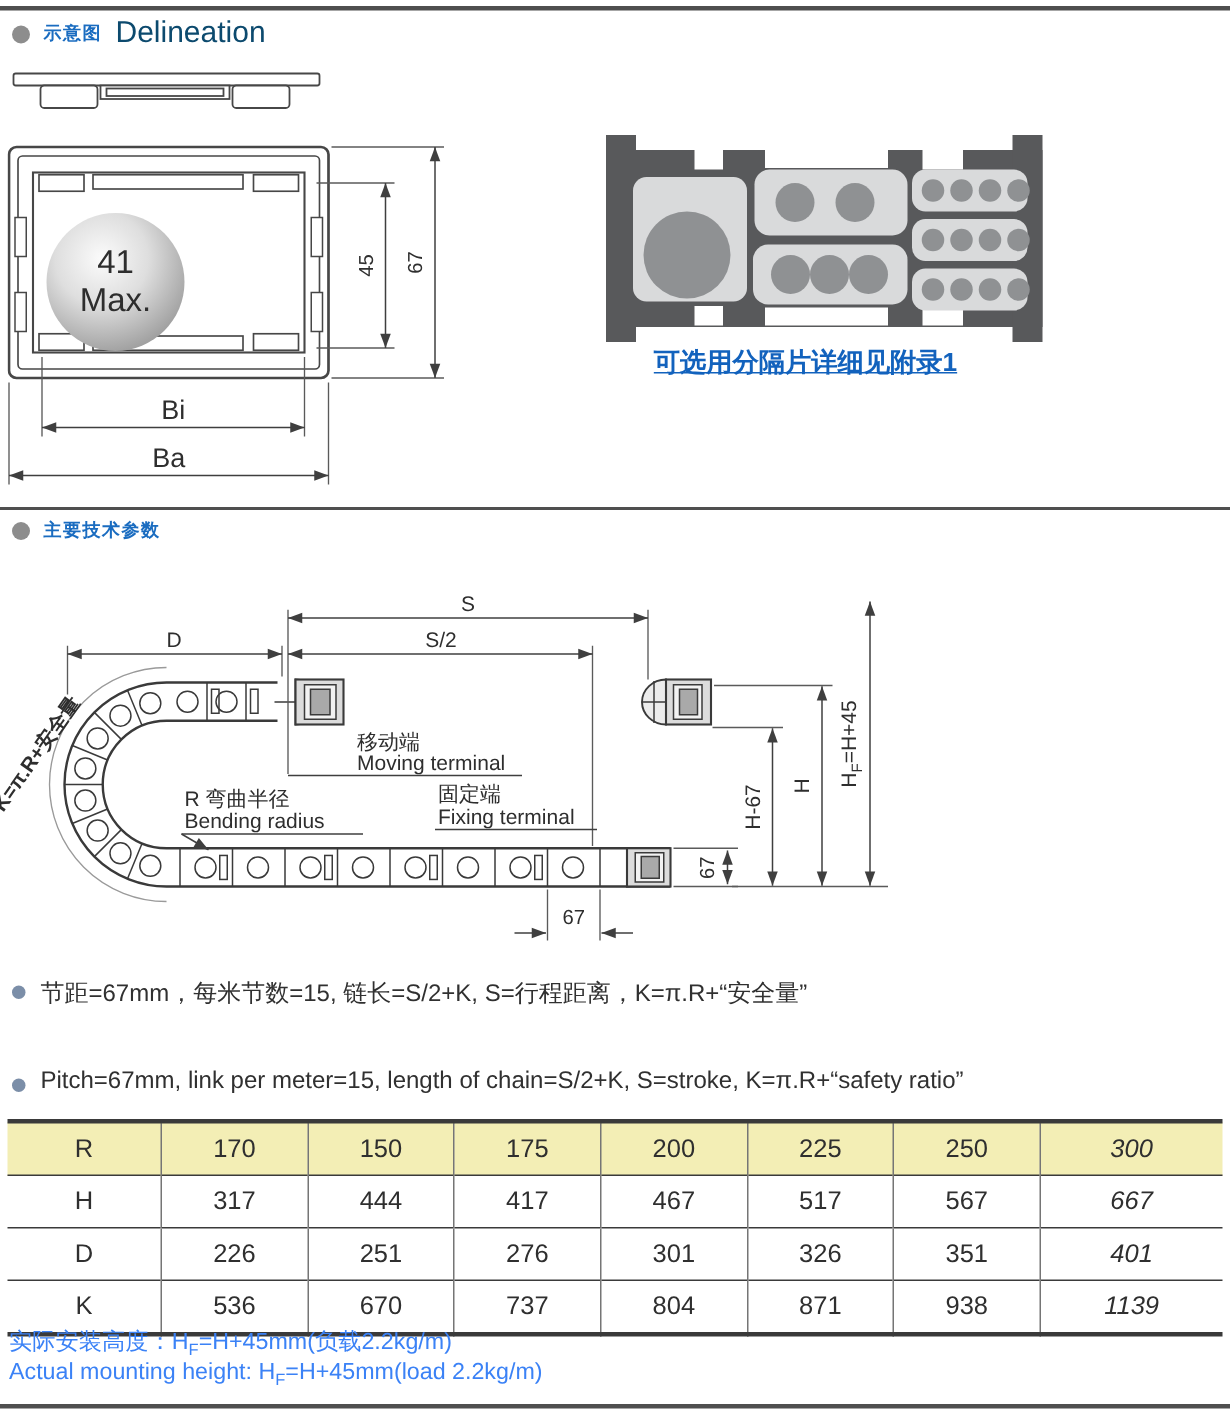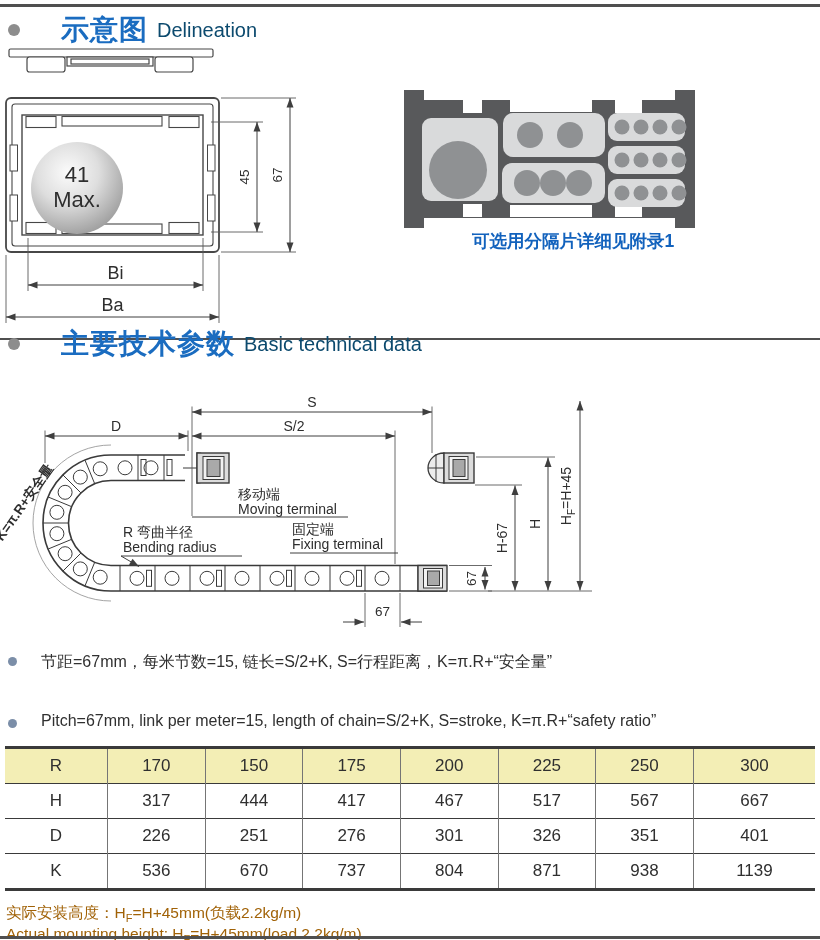--- a/index.html
+++ b/index.html
@@ -8,7 +8,7 @@
   .rule{position:absolute;left:0;width:820px;background:#4f4f4f;}
   .sec-head{position:absolute;left:8px;display:flex;align-items:center;gap:9px;}
   .sec-bullet{width:12px;height:12px;border-radius:50%;background:#8d8d8d;flex:none;}
-  .sec-cn{font-size:28px;font-weight:bold;color:#1a6cc0;letter-spacing:1px;margin-left:32px;}
+  .sec-cn{font-size:12px;font-weight:bold;color:#1a6cc0;letter-spacing:1px;}
   .sec-en{font-size:20px;color:#0c4a6e;}
   .caption{position:absolute;left:418px;top:229px;width:310px;text-align:center;
            font-size:17.5px;font-weight:bold;color:#1262bd;}

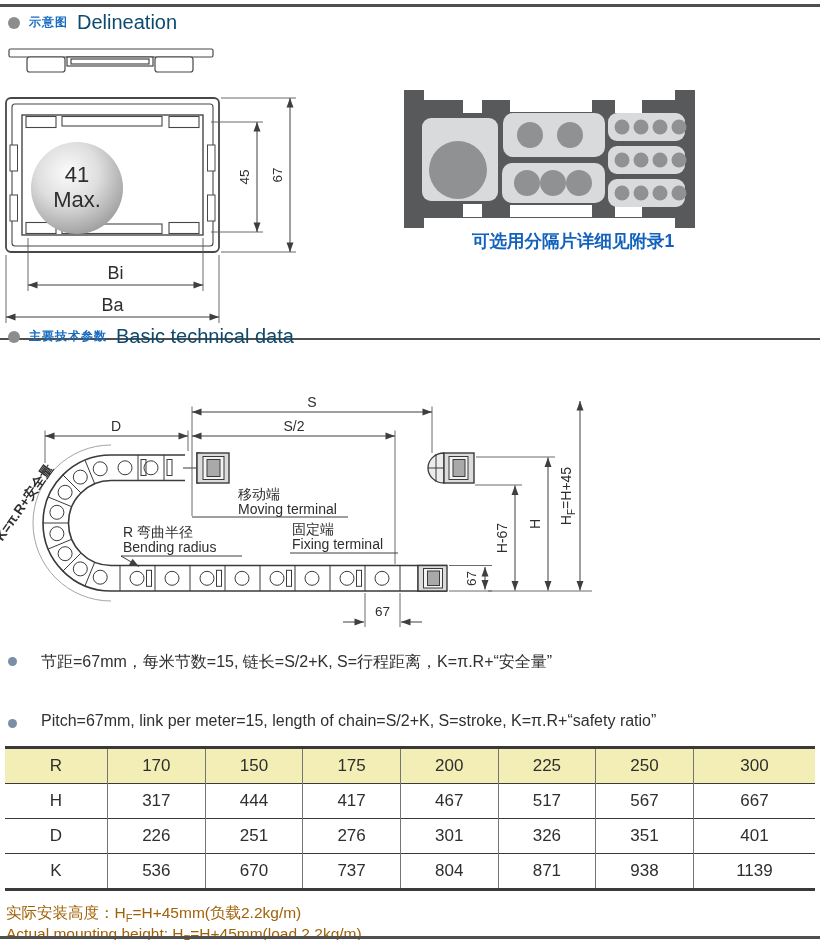--- a/index.html
+++ b/index.html
@@ -10,8 +10,8 @@
   .sec-bullet{width:12px;height:12px;border-radius:50%;background:#8d8d8d;flex:none;}
   .sec-cn{font-size:12px;font-weight:bold;color:#1a6cc0;letter-spacing:1px;}
   .sec-en{font-size:20px;color:#0c4a6e;}
-  .caption{position:absolute;left:418px;top:229px;width:310px;text-align:center;
-           font-size:17.5px;font-weight:bold;color:#1262bd;}
+  .caption{position:absolute;left:382px;top:229px;width:310px;text-align:center;
+           font-size:17.5px;font-weight:bold;color:#1262bd;text-decoration:underline;}
   .formula{position:absolute;left:8px;display:flex;gap:24px;align-items:flex-start;
            font-size:16px;color:#303030;}
   .f-bullet{width:9px;height:9px;border-radius:50%;background:#7b8ea8;margin-top:5px;flex:none;}

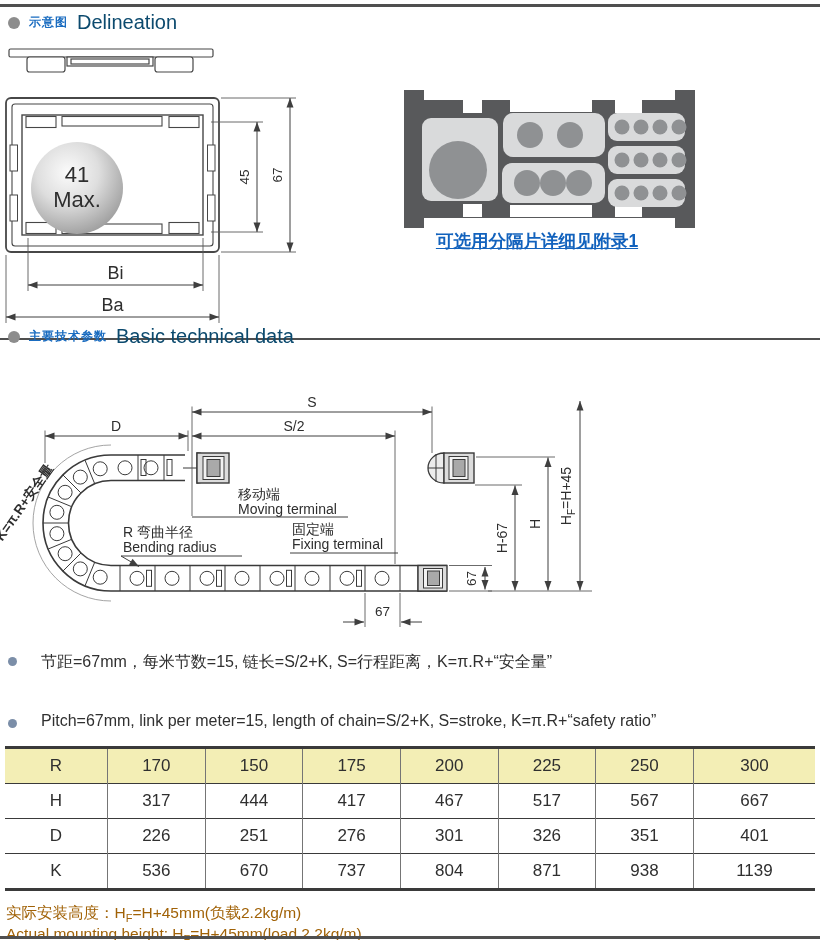--- a/index.html
+++ b/index.html
@@ -168,7 +168,7 @@
 
   <div class="rule" style="top:338px;height:2px;"></div>
 
-  <div class="sec-head" style="top:325px;text-align:center;">
+  <div class="sec-head" style="top:345px;text-align:center;">
     <span class="sec-bullet"></span>
     <span class="sec-cn">主要技术参数</span>
     <span class="sec-en">Basic technical data</span>

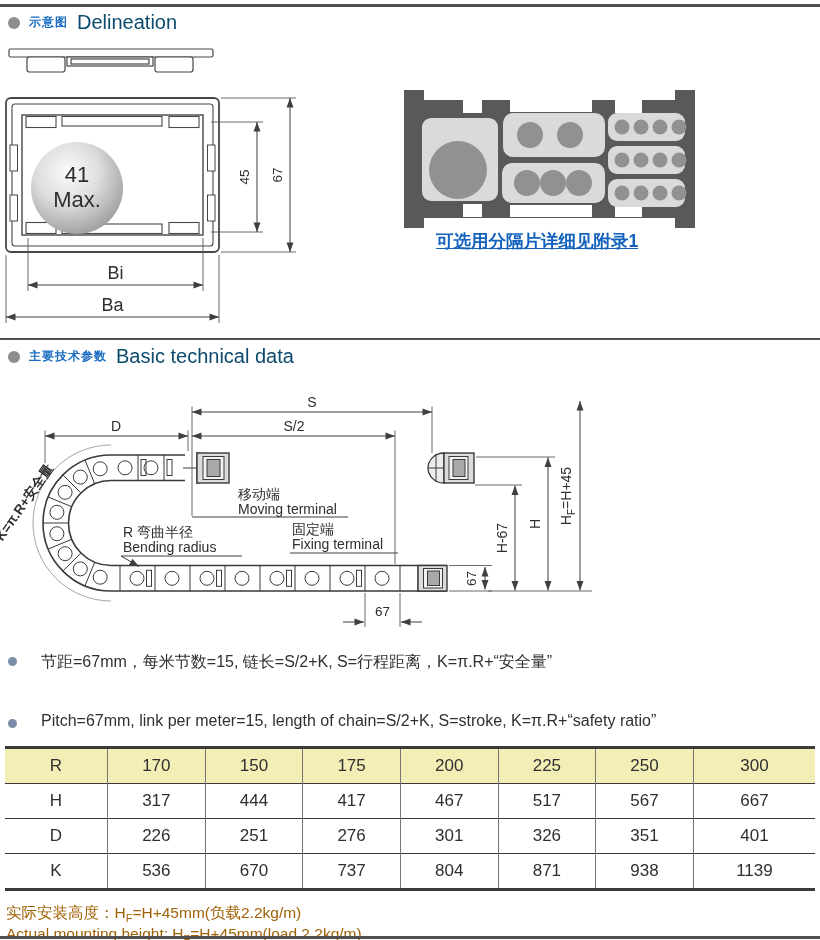--- a/index.html
+++ b/index.html
@@ -171,7 +171,6 @@
   <div class="sec-head" style="top:345px;text-align:center;">
     <span class="sec-bullet"></span>
     <span class="sec-cn">主要技术参数</span>
-    <span class="sec-en">Basic technical data</span>
   </div>
 
   <svg style="left:0;top:383px;" width="640" height="268" viewBox="0 0 640 268">

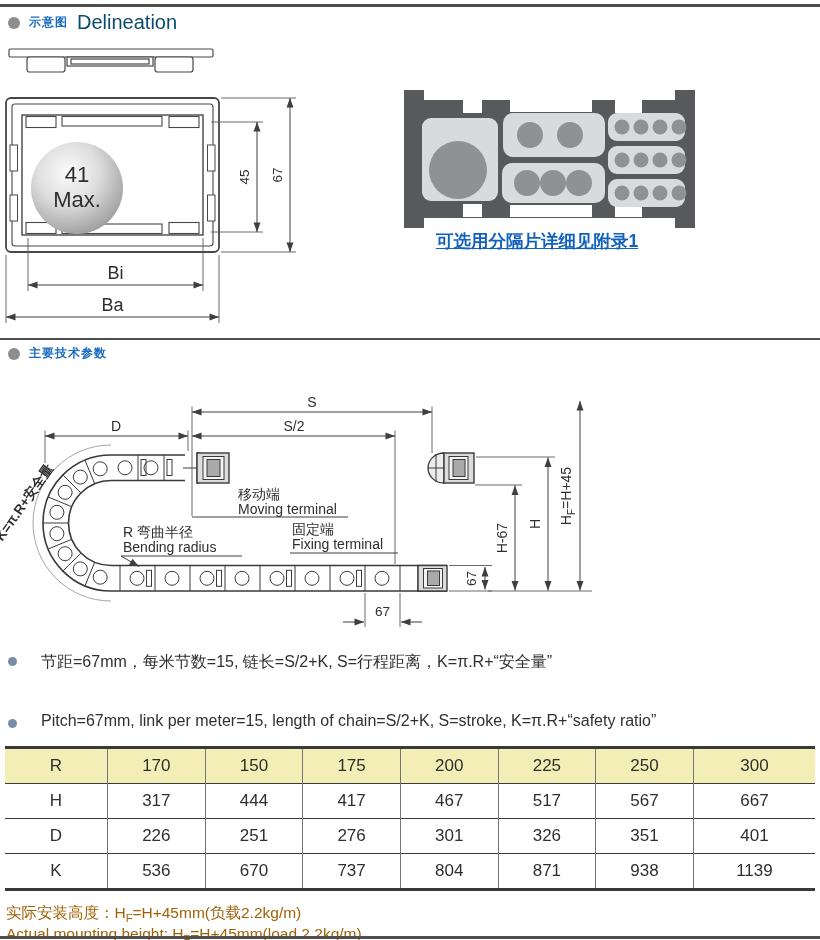--- a/index.html
+++ b/index.html
@@ -12,7 +12,7 @@
   .sec-en{font-size:20px;color:#0c4a6e;}
   .caption{position:absolute;left:382px;top:229px;width:310px;text-align:center;
            font-size:17.5px;font-weight:bold;color:#1262bd;text-decoration:underline;}
-  .formula{position:absolute;left:8px;display:flex;gap:24px;align-items:flex-start;
+  .formula{position:absolute;left:8px;display:flex;gap:10px;align-items:flex-start;
            font-size:16px;color:#303030;}
   .f-bullet{width:9px;height:9px;border-radius:50%;background:#7b8ea8;margin-top:5px;flex:none;}
   .data-table{position:absolute;left:5px;top:746px;width:810px;border-collapse:collapse;

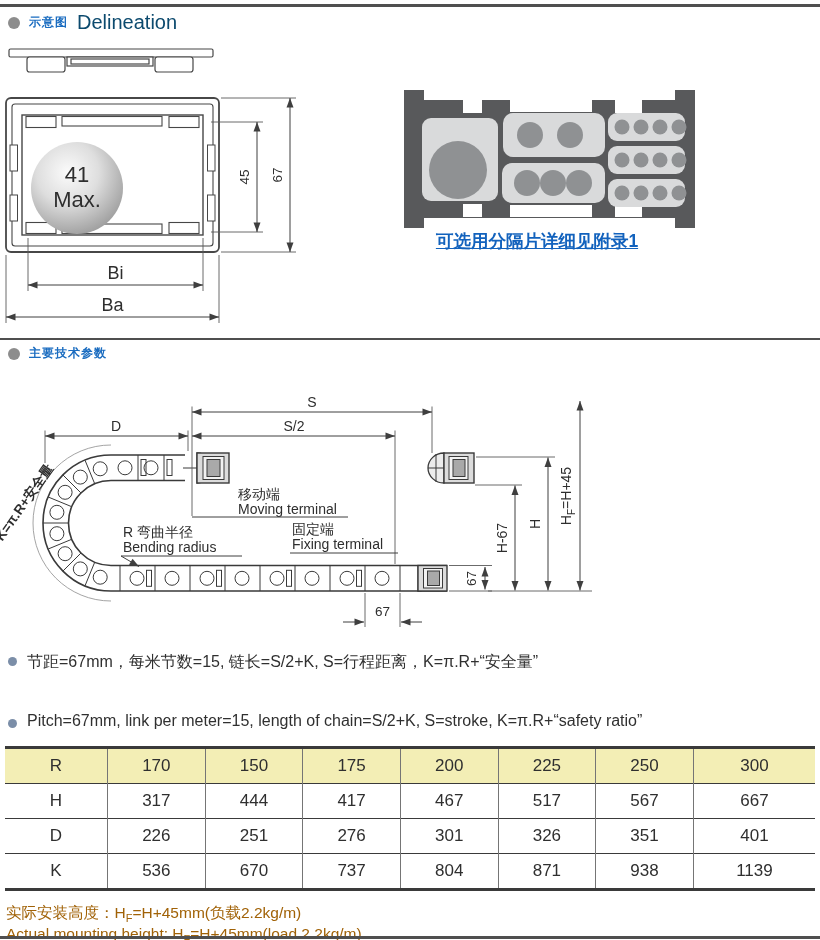--- a/index.html
+++ b/index.html
@@ -20,7 +20,7 @@
               font-size:17px;color:#2f2f2f;}
   .data-table td{height:32px;text-align:center;border-top:1.6px solid #3a3a3a;
                  border-right:1.1px solid #757575;}
-  .data-table td:last-child{border-right:none;}
+  .data-table td:last-child{border-right:none;font-style:italic;}
   .data-table tr:first-child td{background:#f3eeb5;border-top:none;}
   .data-table td:first-child{width:100px;}
   .note{position:absolute;left:6px;font-size:15.5px;color:#a16207;margin-top:19px;}

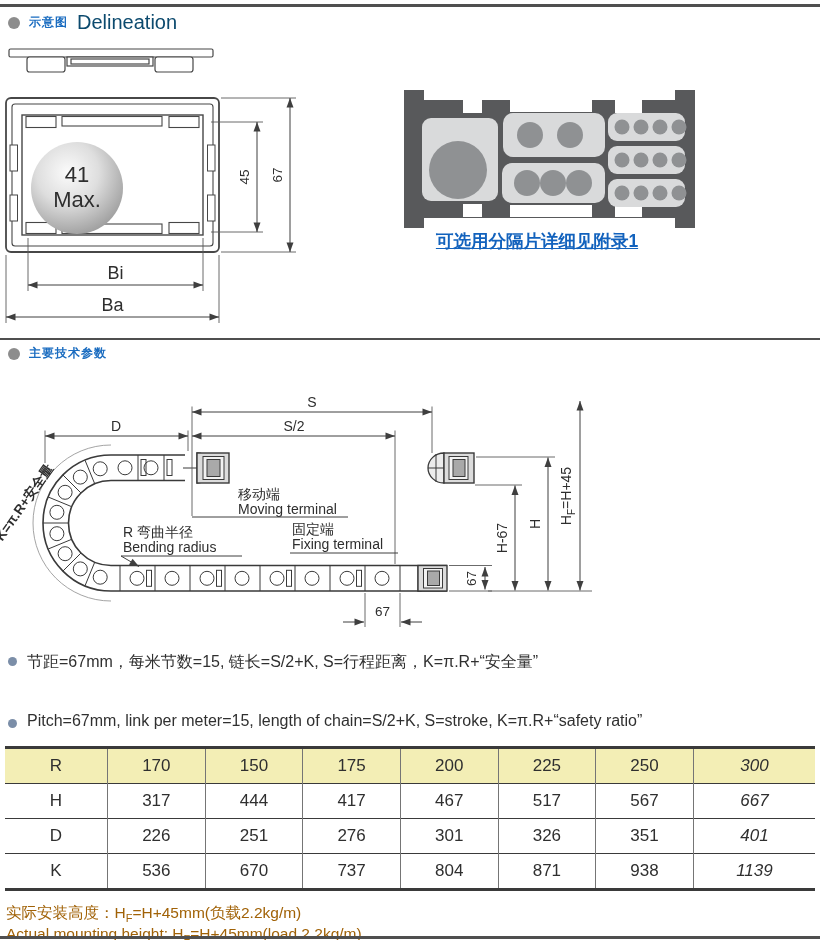--- a/index.html
+++ b/index.html
@@ -23,7 +23,7 @@
   .data-table td:last-child{border-right:none;font-style:italic;}
   .data-table tr:first-child td{background:#f3eeb5;border-top:none;}
   .data-table td:first-child{width:100px;}
-  .note{position:absolute;left:6px;font-size:15.5px;color:#a16207;margin-top:19px;}
+  .note{position:absolute;left:6px;font-size:15.5px;color:#3b82f6;}
   .note sub{font-size:11px;}
   svg{position:absolute;}
   svg text{font-family:"Liberation Sans",sans-serif;fill:#2e2e2e;}

